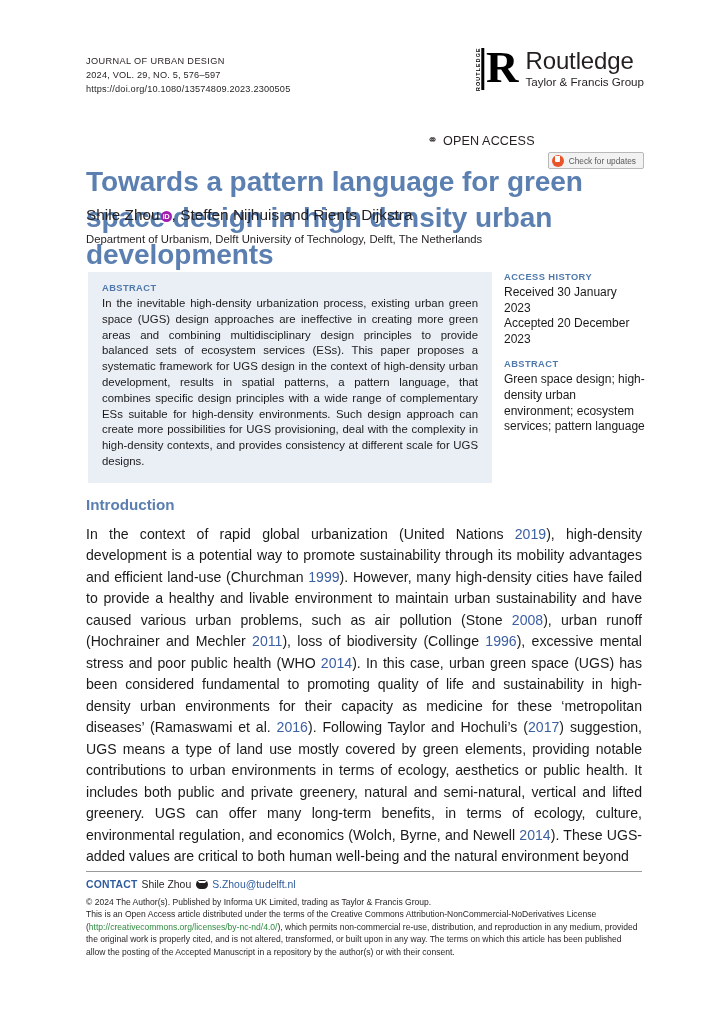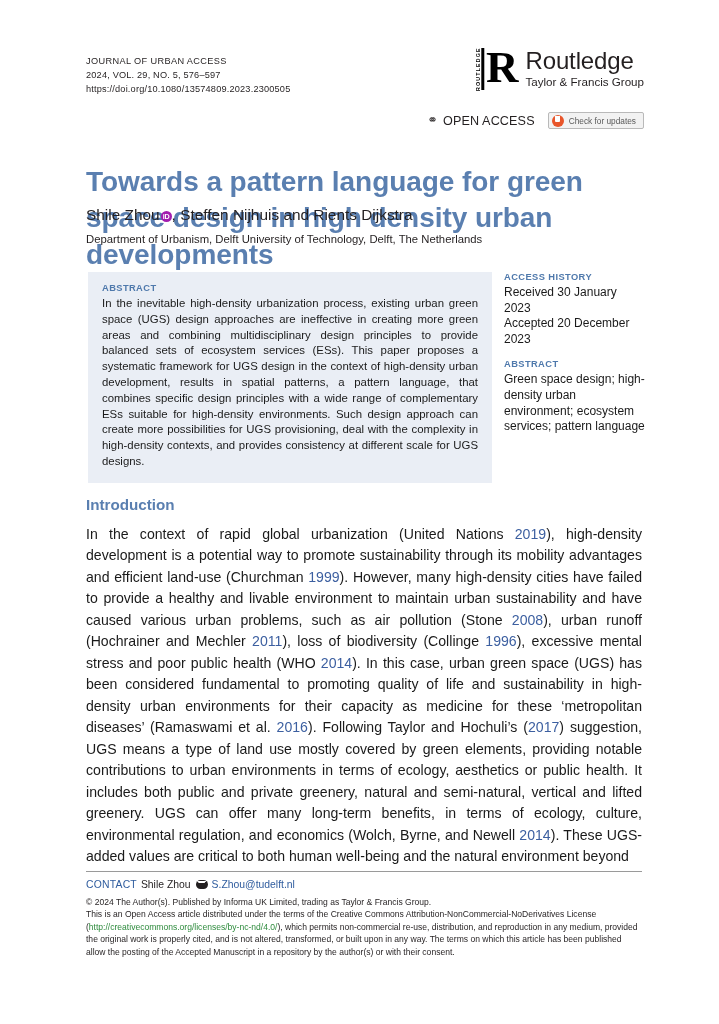--- a/index.html
+++ b/index.html
@@ -321,7 +321,7 @@
 
   <div class="masthead">
     <div class="journal-meta">
-      <div class="journal-name">JOURNAL OF URBAN ACCESS</div>
+      <div class="journal-name">JOURNAL OF URBAN DESIGN</div>
       <div>2024, VOL. 29, NO. 5, 576–597</div>
       <div>https://doi.org/10.1080/13574809.2023.2300505</div>
     </div>

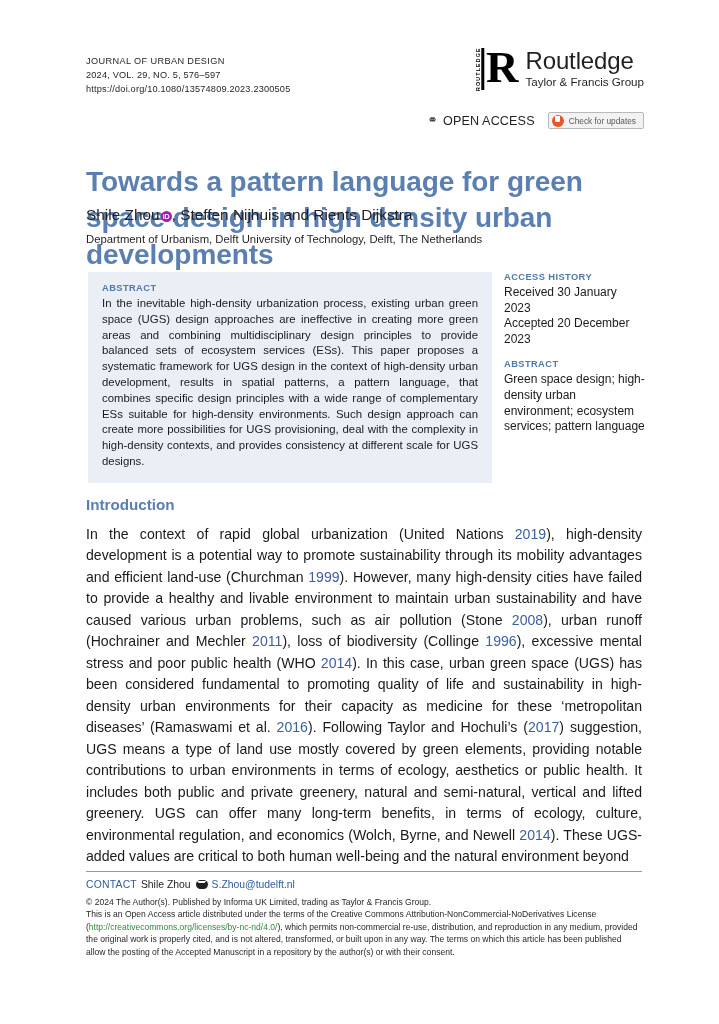--- a/index.html
+++ b/index.html
@@ -120,6 +120,7 @@
     padding: 2px 7px 2px 3px;
     height: 17px;
     box-sizing: border-box;
+    margin-top: 40px;
   }
   .cm-icon {
     width: 12px;

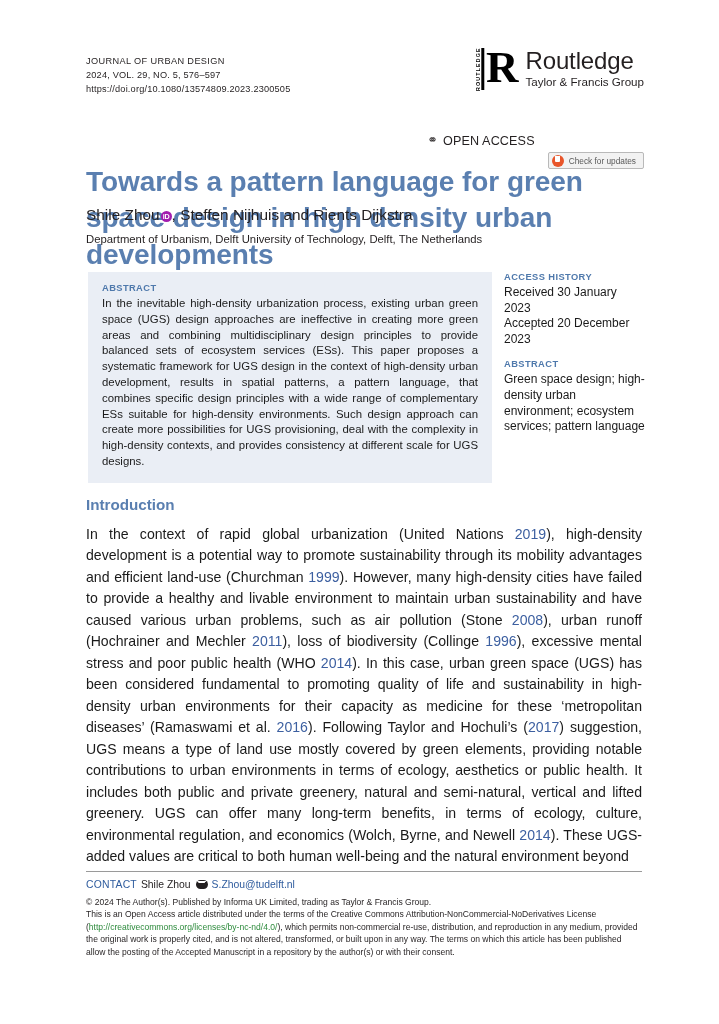--- a/index.html
+++ b/index.html
@@ -275,7 +275,7 @@
   }
   .contact-label {
     color: #2f5c9e;
-    font-weight: normal;
+    font-weight: bold;
     letter-spacing: 0.02em;
     margin-right: 4px;
   }

